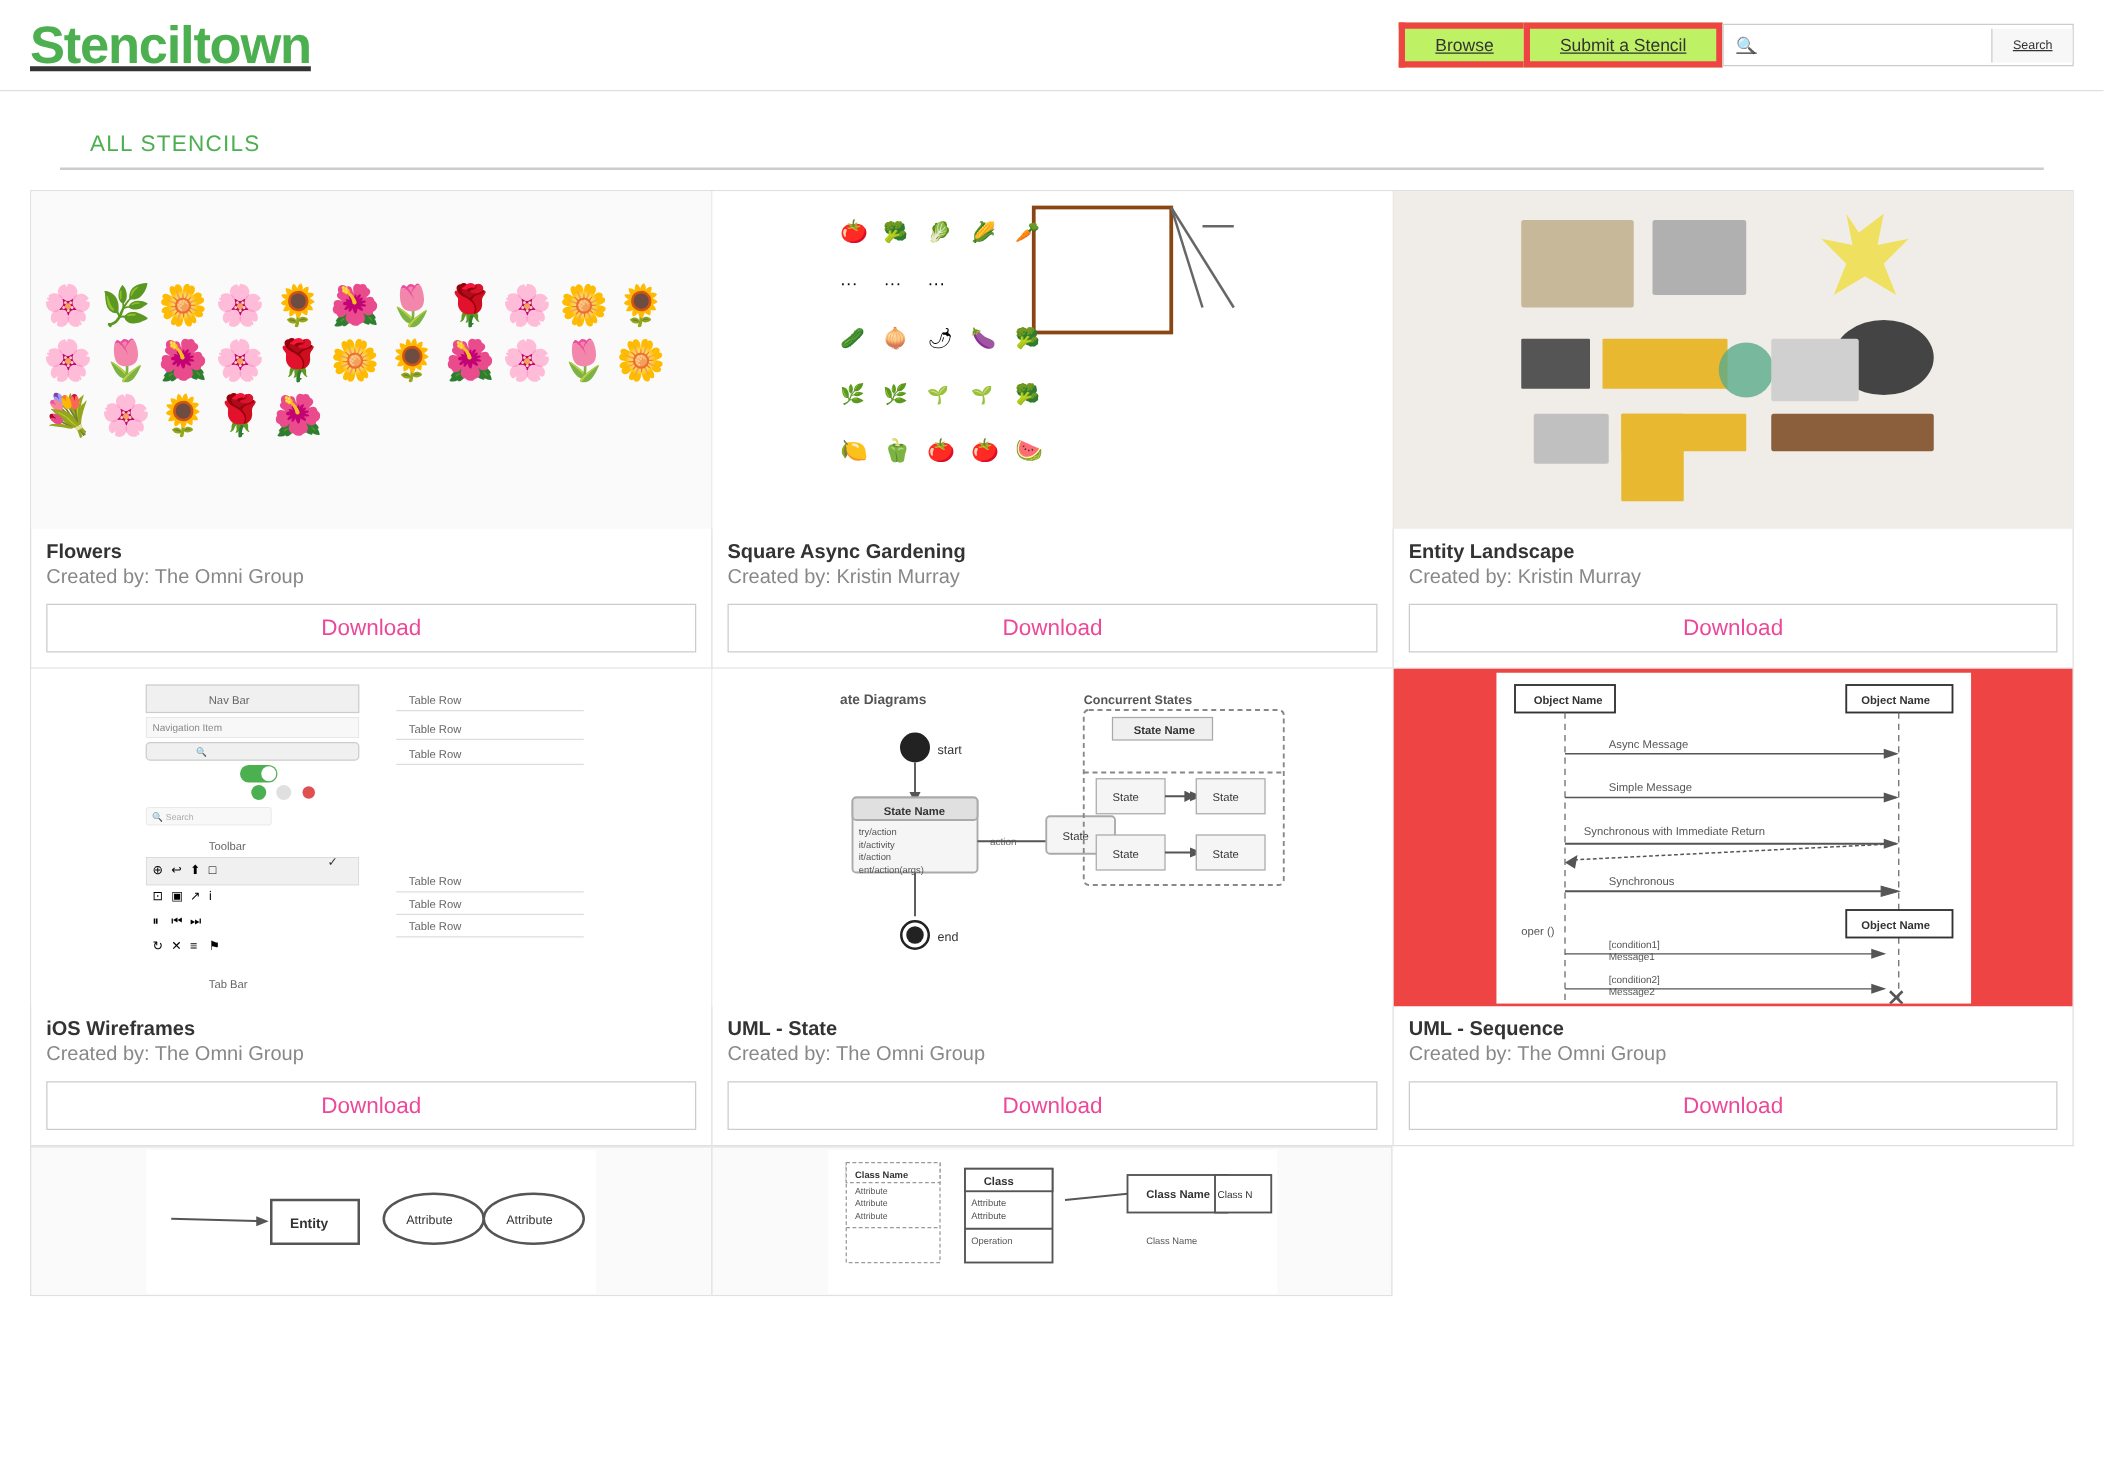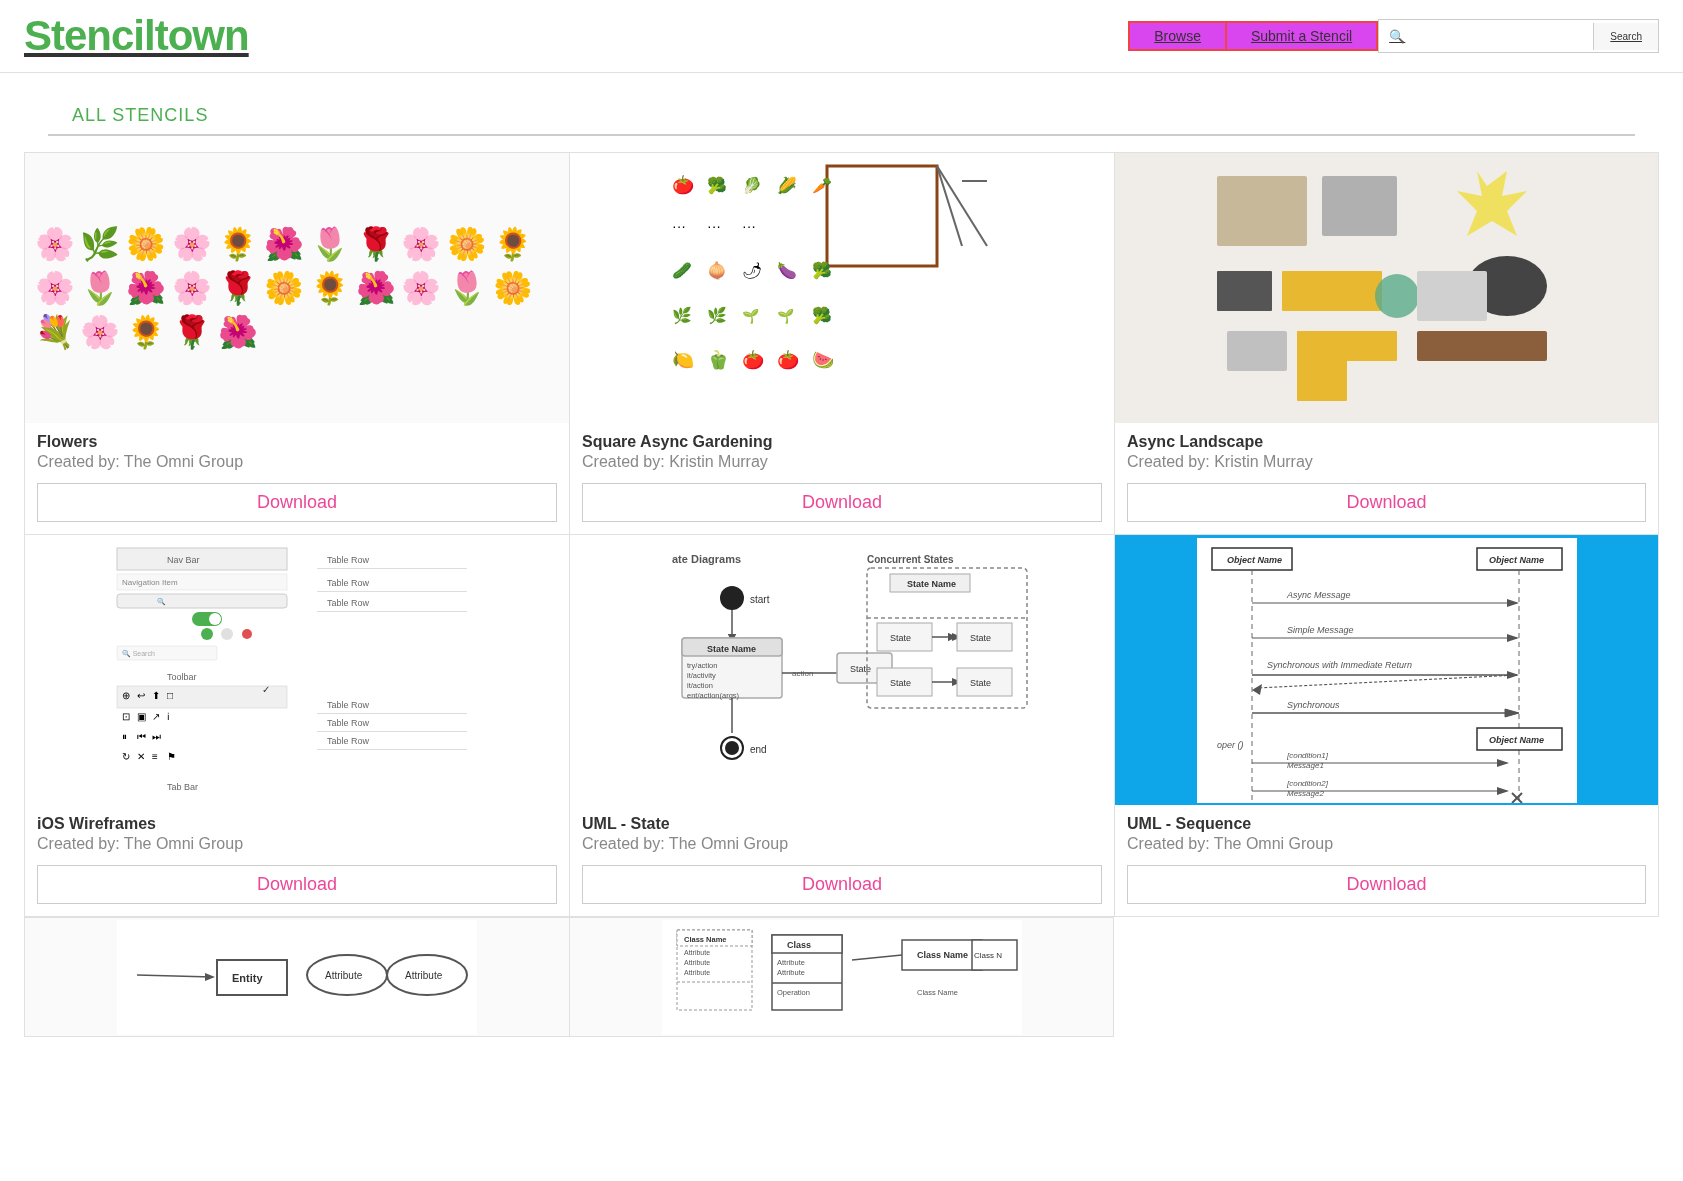--- a/index.html
+++ b/index.html
@@ -33,8 +33,8 @@
     }
     .nav-btn {
       padding: 5px 24px;
-      border: 2px solid #ef4444;
-      background: #d946ef;
+      border: 5px solid #ef4444;
+      background: #bef264;
       font-size: 14px;
       cursor: pointer;
       color: #333;

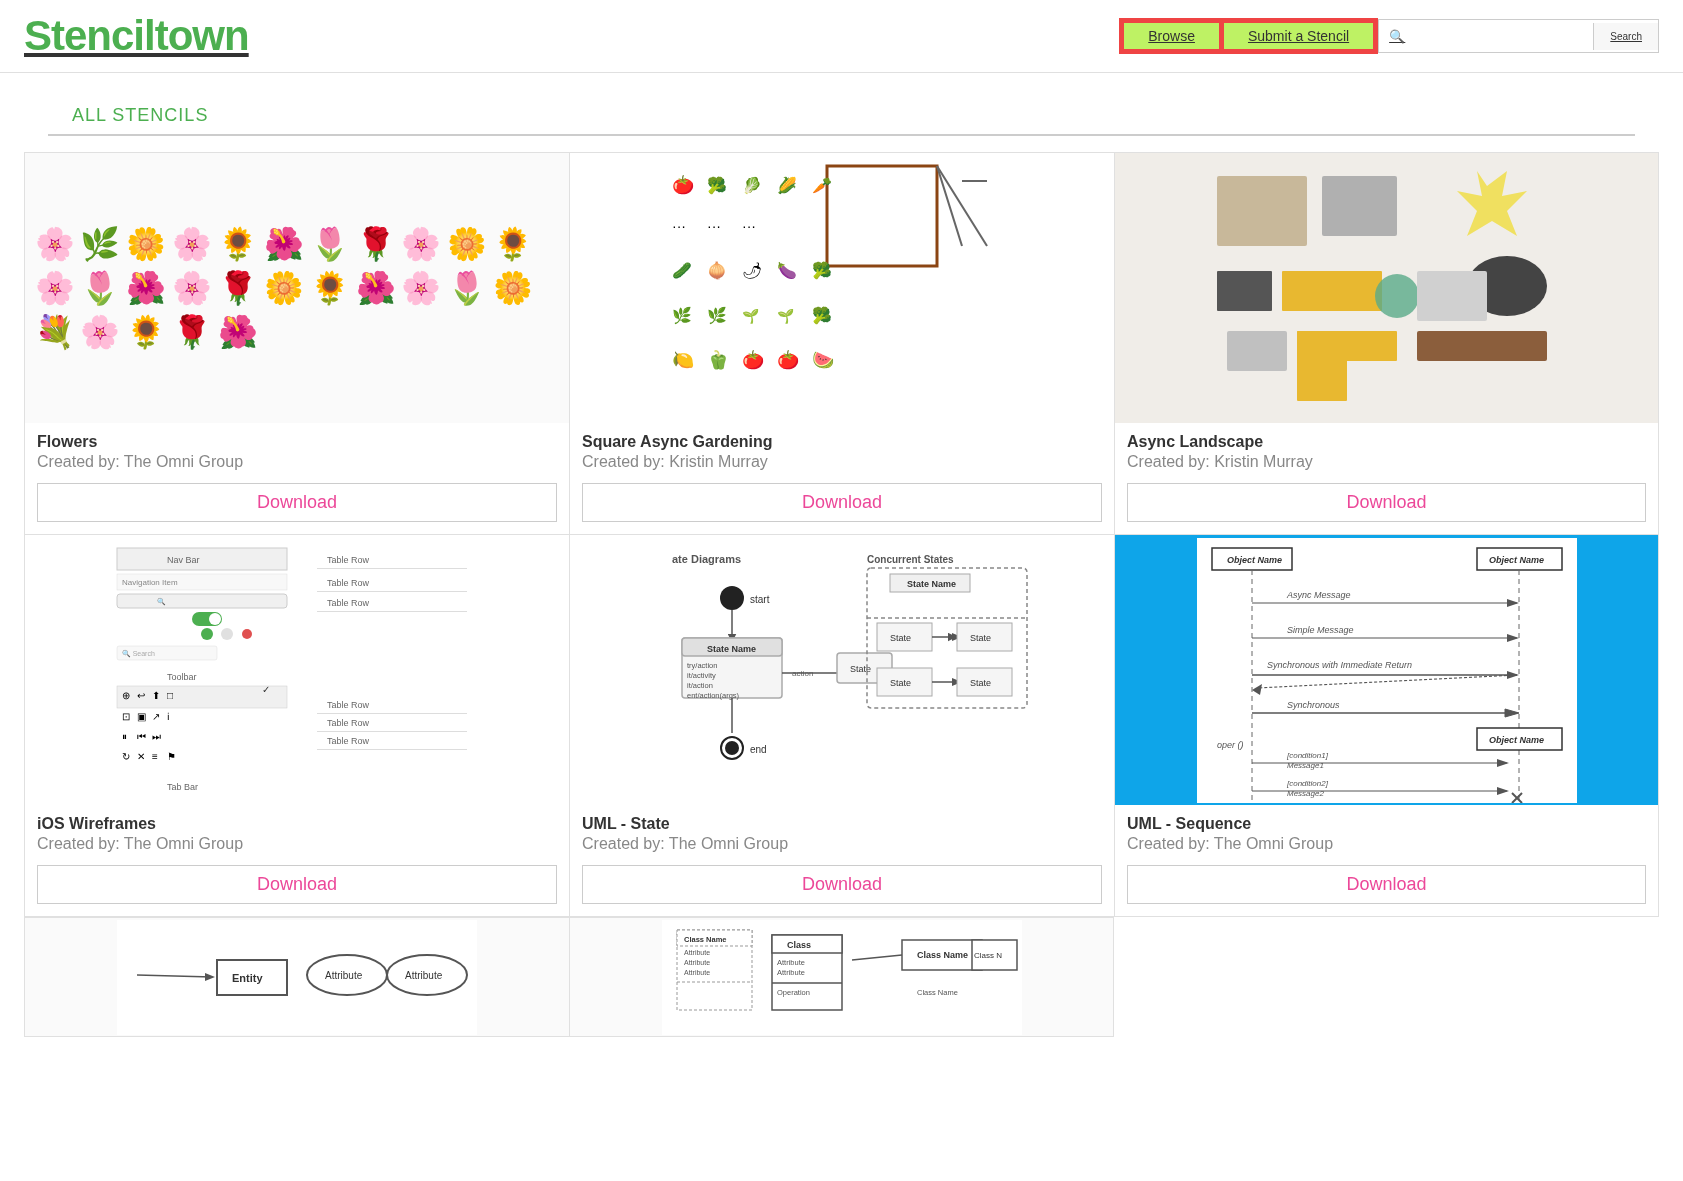--- a/index.html
+++ b/index.html
@@ -305,7 +305,7 @@
       </svg>
     </div>
     <div class="card-info">
-      <div class="card-title">Async Landscape</div>
+      <div class="card-title">Entity Landscape</div>
       <div class="card-author">Created by: Kristin Murray</div>
     </div>
     <button class="download-btn">Download</button>

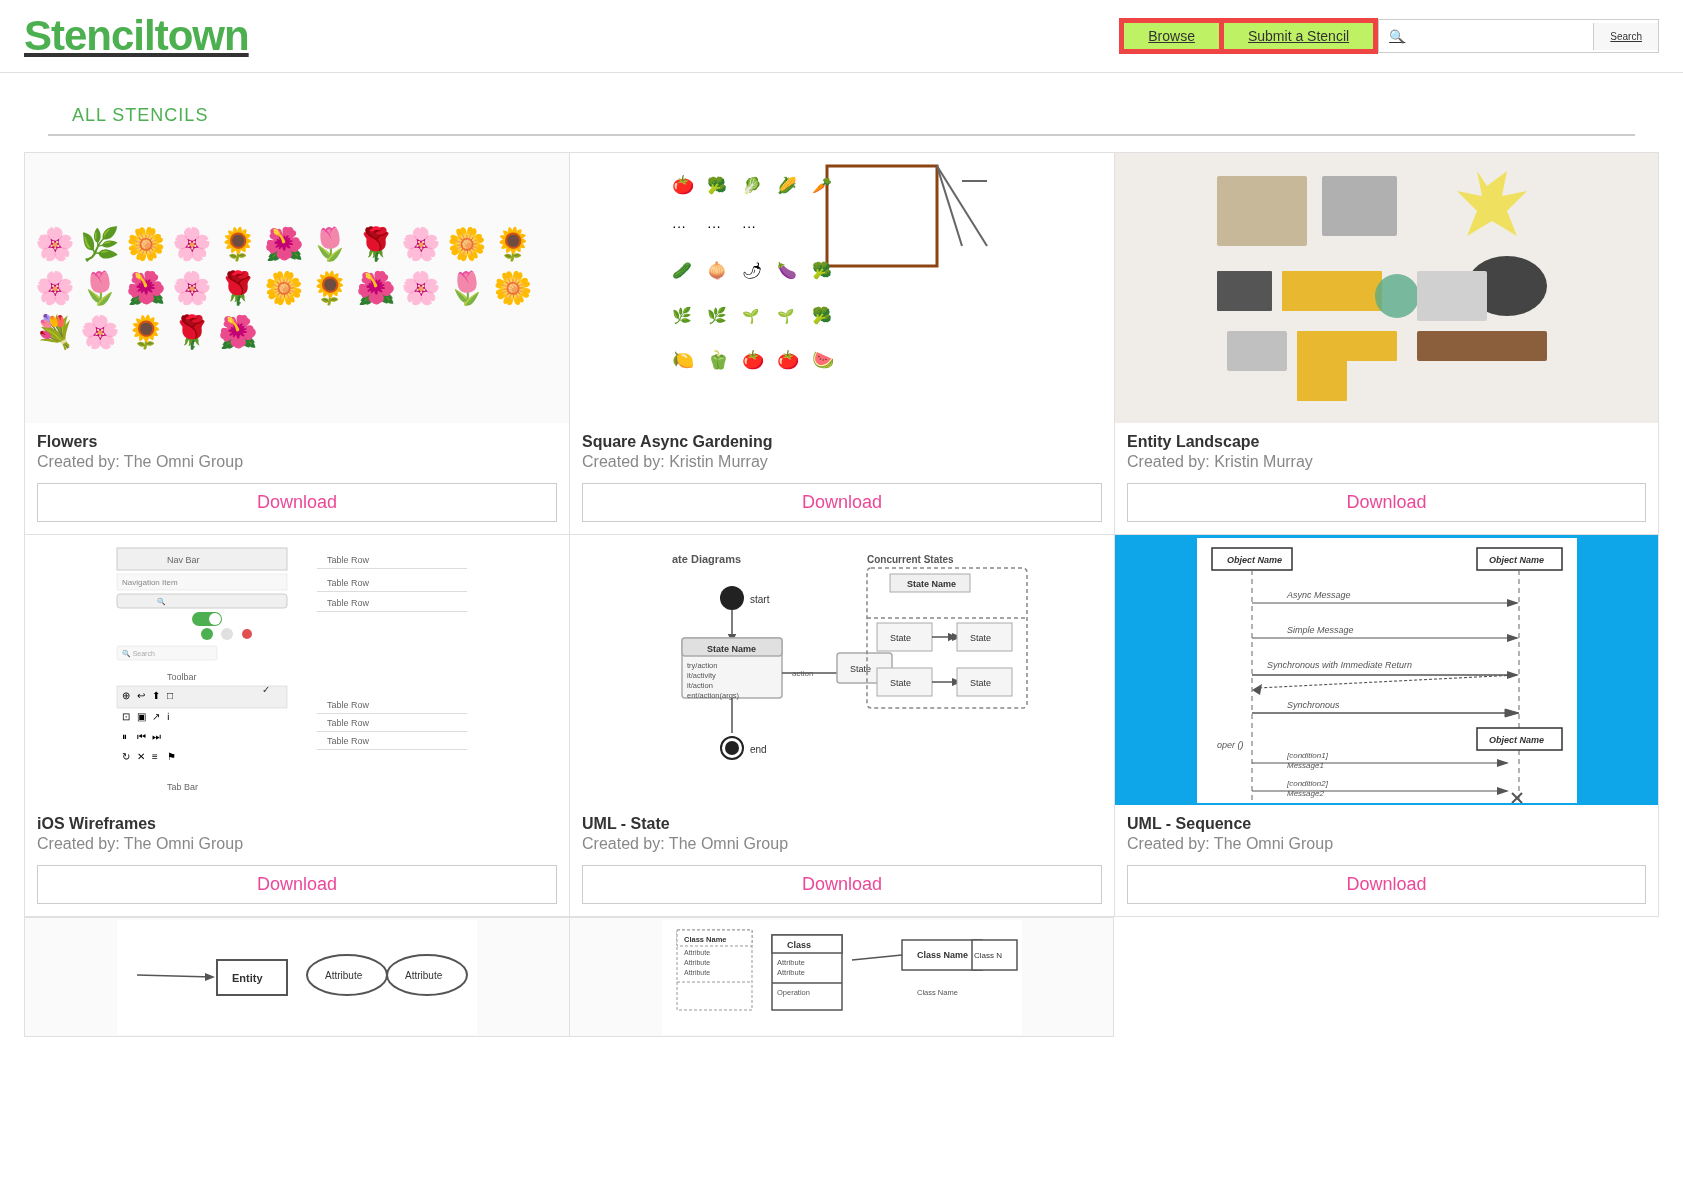--- a/index.html
+++ b/index.html
@@ -459,7 +459,7 @@
   </div>
 
   <div class="stencil-card" style="border-left:1px solid #e0e0e0; border-top:0;">
-    <div class="card-image" style="background:#0ea5e9;font-style:italic;">
+    <div class="card-image" style="background:#ef4444;">
       <svg width="380" height="265" viewBox="0 0 380 265" xmlns="http://www.w3.org/2000/svg">
         <rect width="380" height="265" fill="white"></rect>
 

